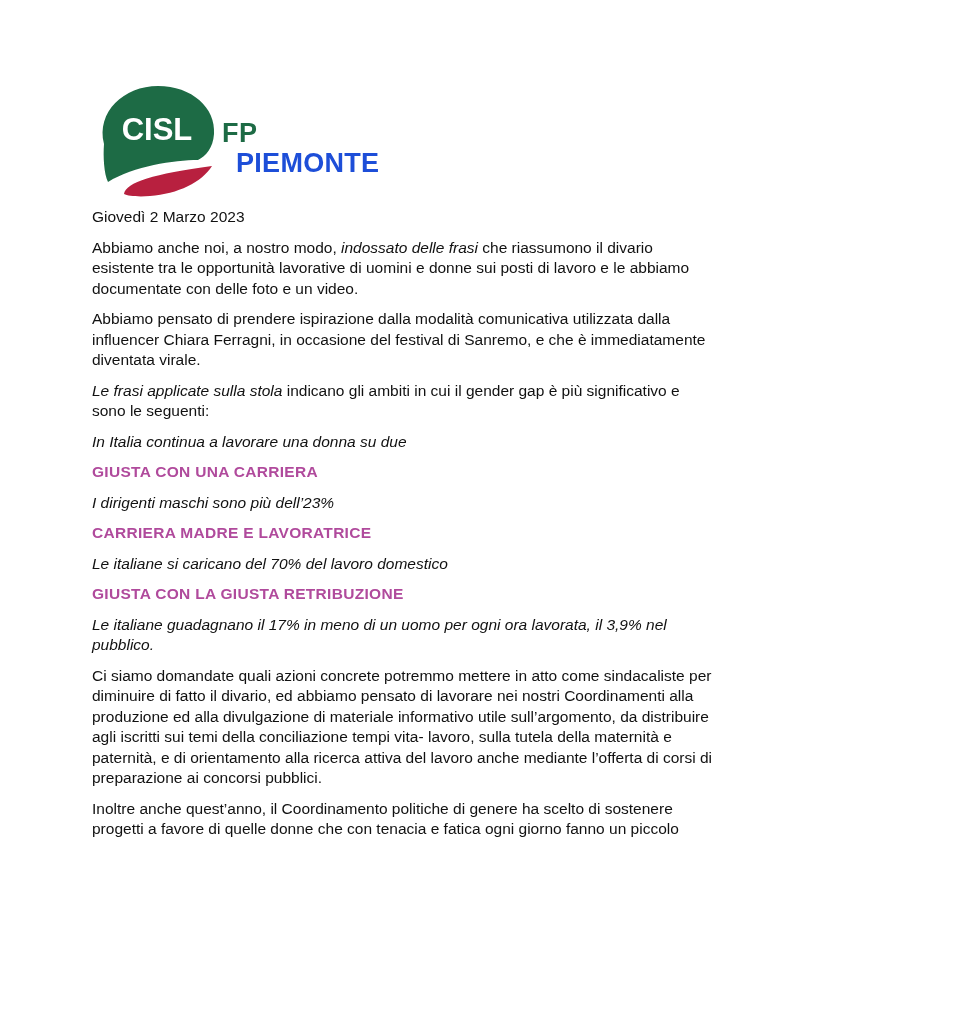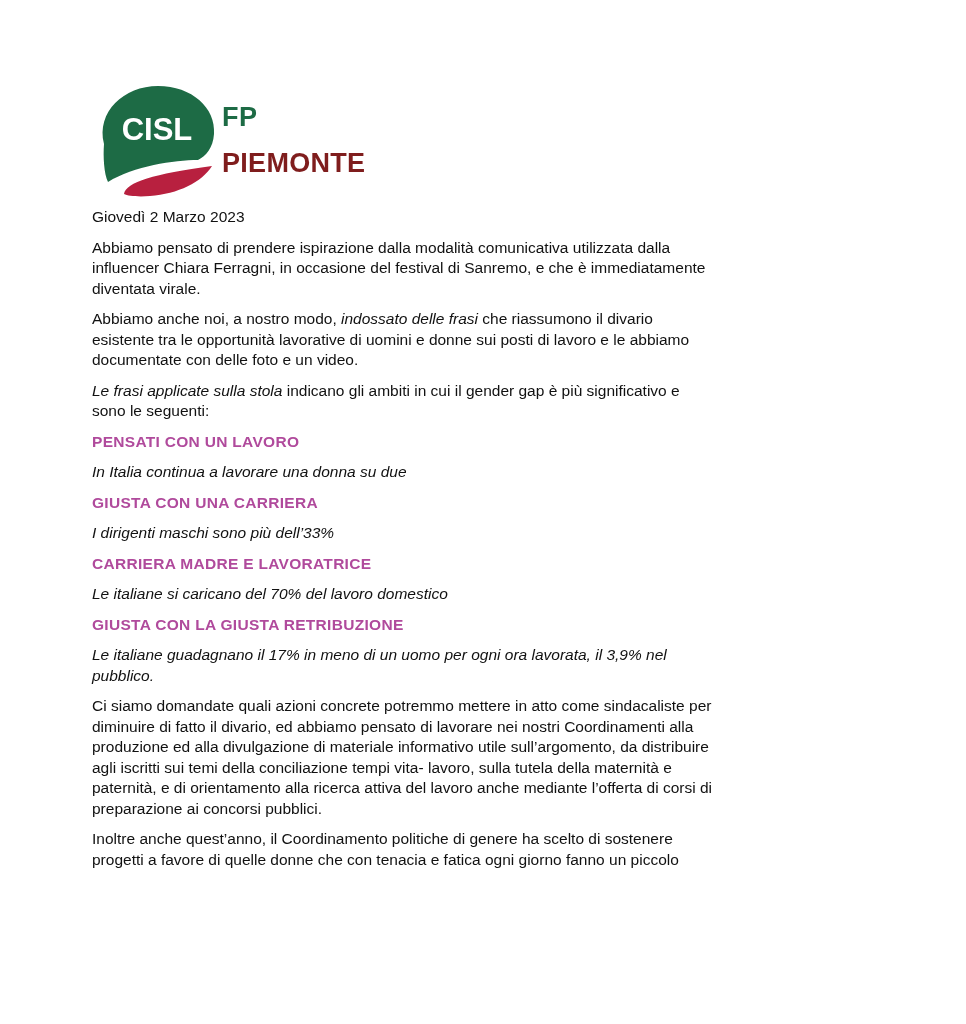--- a/index.html
+++ b/index.html
@@ -26,7 +26,7 @@
     .logo-fp {
       position: absolute;
       left: 128px;
-      top: 20px;
+      top: 36px;
       font-family: "Liberation Sans", sans-serif;
       font-weight: bold;
       font-size: 27px;

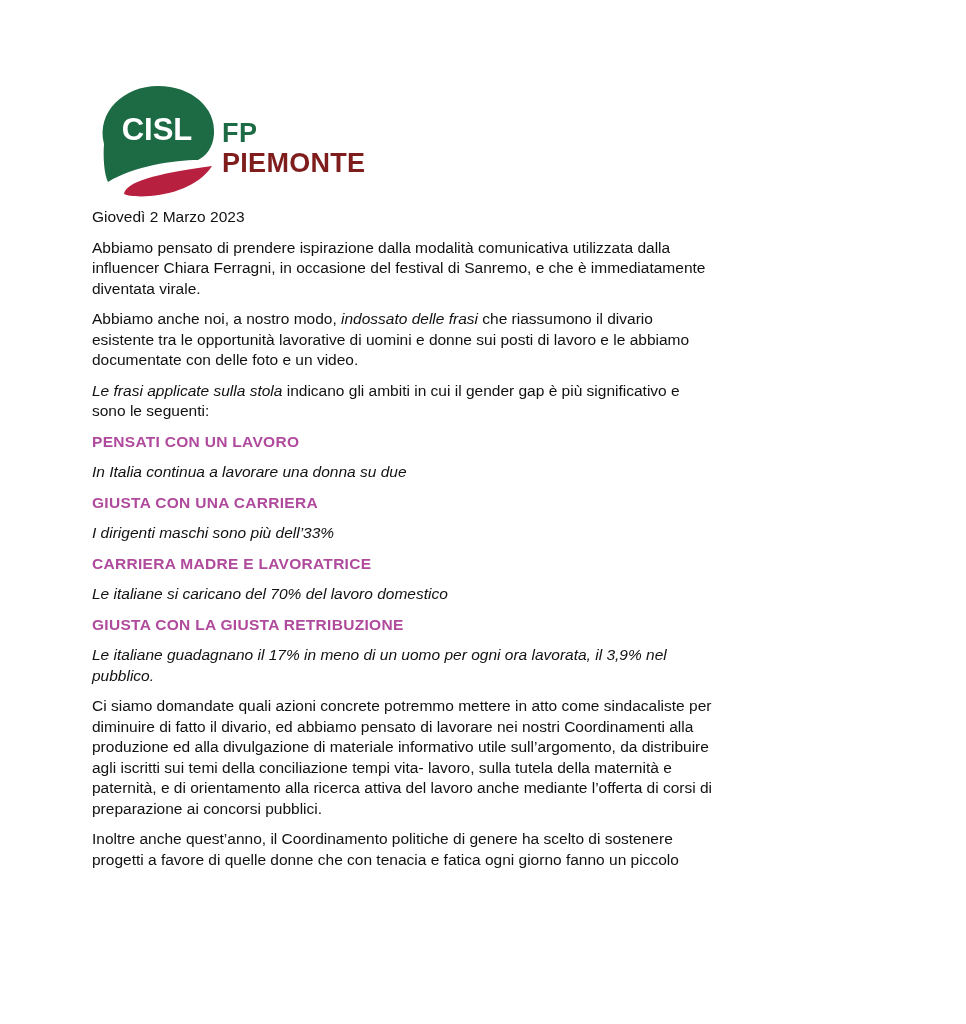--- a/index.html
+++ b/index.html
@@ -35,12 +35,12 @@
     }
     .logo-region {
       position: absolute;
-      left: 128px;
+      left: 142px;
       top: 66px;
       font-family: "Liberation Sans", sans-serif;
       font-weight: bold;
       font-size: 27px;
-      color: #7f1d1d;
+      color: #1d4ed8;
       letter-spacing: 0.3px;
     }
     .content {

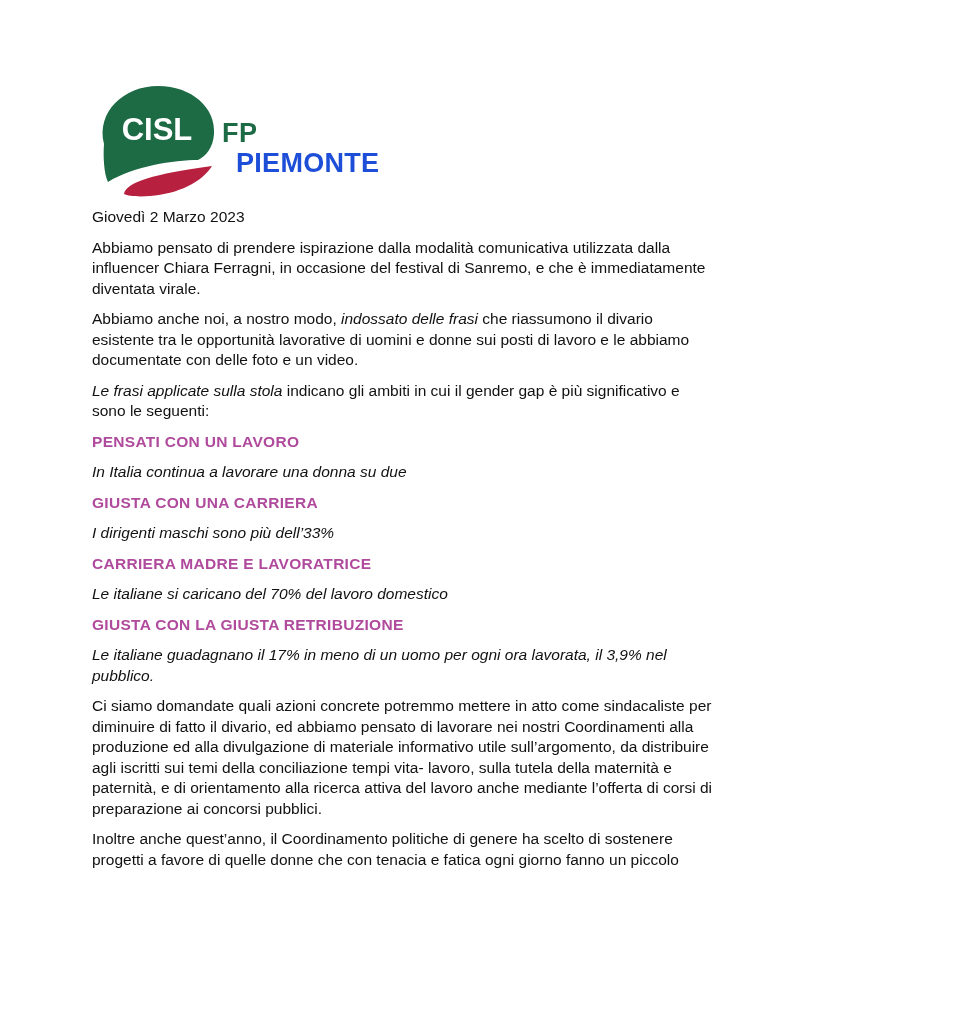--- a/index.html
+++ b/index.html
@@ -84,13 +84,13 @@
 <div class="content">
   <p class="date">Giovedì 2 Marzo 2023</p>
 
+  <p><span>Abbiamo anche  noi, a nostro modo, </span><em>indossato delle frasi</em><span> che riassumono il divario
+esistente tra le opportunità lavorative di uomini e donne sui posti di lavoro e le abbiamo
+documentate con delle foto e un video.</span></p>
+
   <p>Abbiamo pensato di prendere ispirazione dalla modalità comunicativa utilizzata dalla
 influencer Chiara Ferragni, in occasione del festival di Sanremo, e che è immediatamente
 diventata virale.</p>
-
-  <p><span>Abbiamo anche  noi, a nostro modo, </span><em>indossato delle frasi</em><span> che riassumono il divario
-esistente tra le opportunità lavorative di uomini e donne sui posti di lavoro e le abbiamo
-documentate con delle foto e un video.</span></p>
 
   <p><em>Le frasi applicate sulla stola</em><span> indicano gli ambiti in cui il gender gap è più significativo e
 sono le seguenti:</span></p>

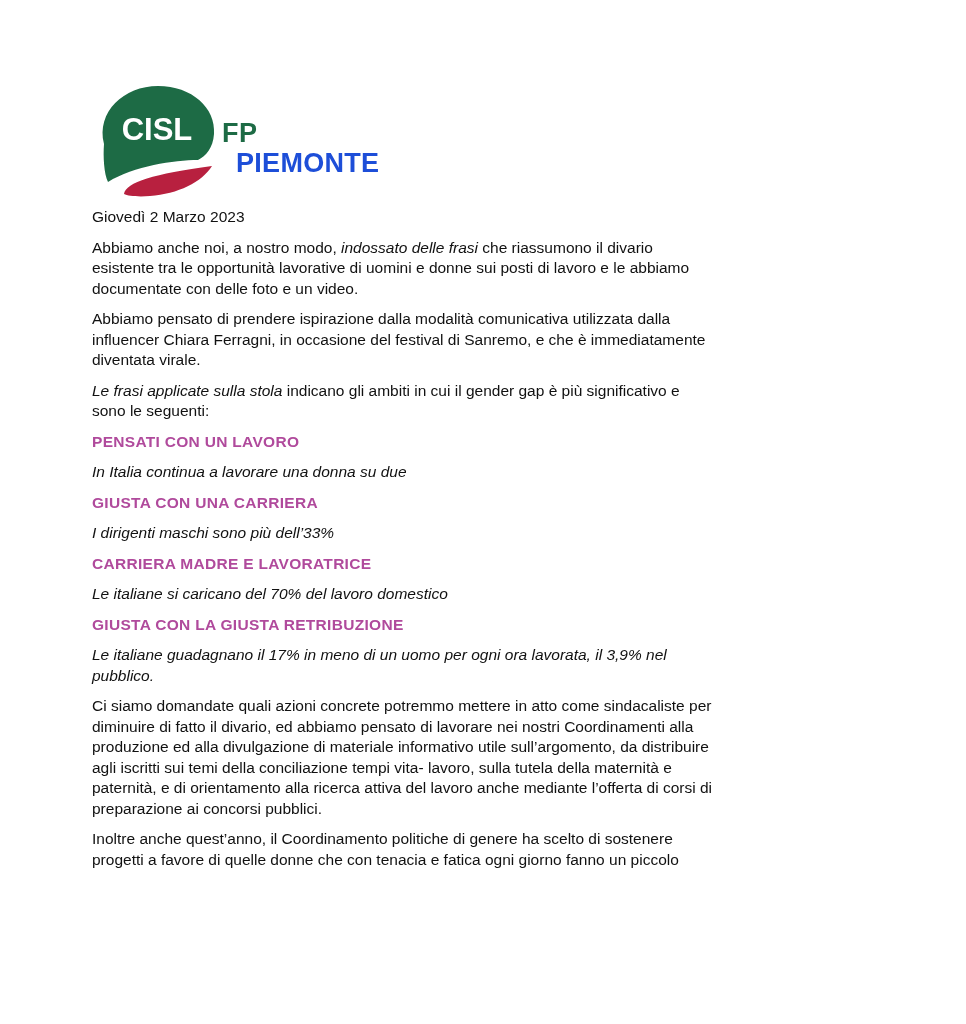--- a/index.html
+++ b/index.html
@@ -95,7 +95,6 @@
   <p><em>Le frasi applicate sulla stola</em><span> indicano gli ambiti in cui il gender gap è più significativo e
 sono le seguenti:</span></p>
 
-  <p class="heading">PENSATI CON UN LAVORO</p>
   <p class="stat">In Italia continua a lavorare una donna su due</p>
 
   <p class="heading">GIUSTA CON UNA CARRIERA</p>

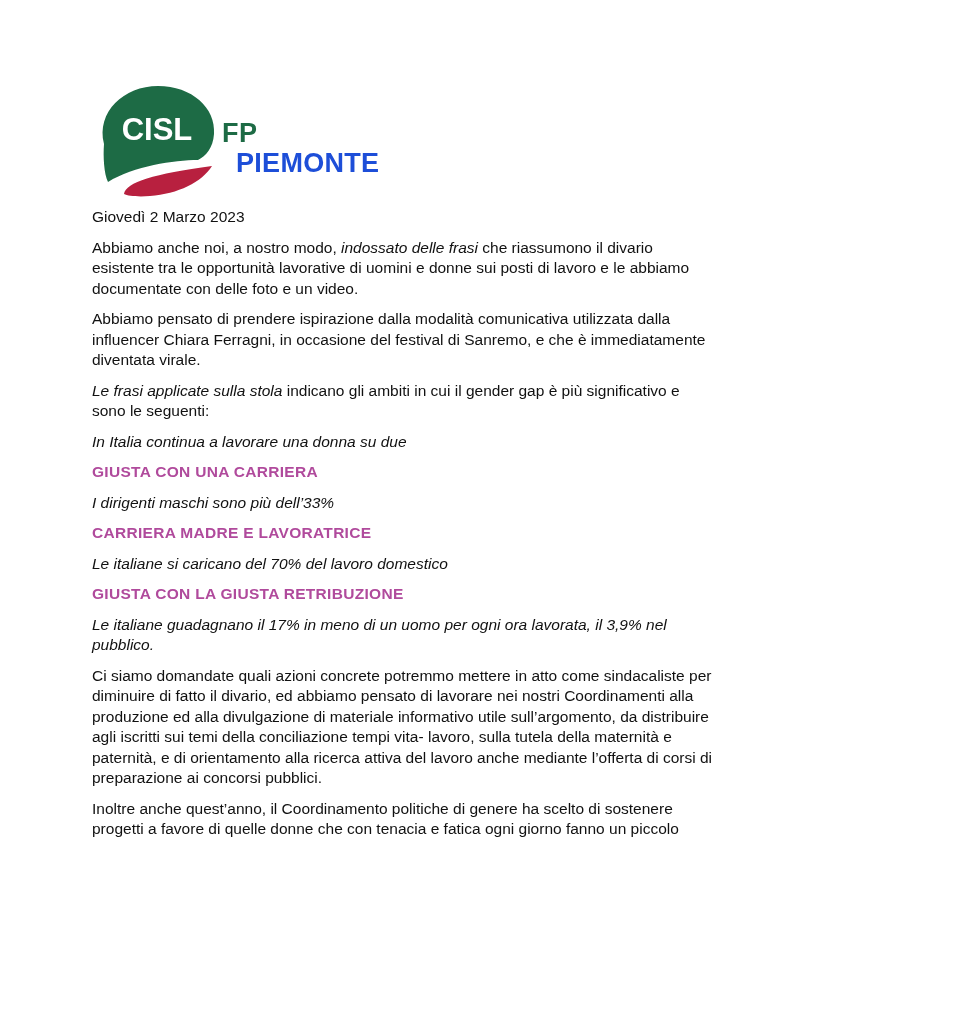--- a/index.html
+++ b/index.html
@@ -98,7 +98,7 @@
   <p class="stat">In Italia continua a lavorare una donna su due</p>
 
   <p class="heading">GIUSTA CON UNA CARRIERA</p>
-  <p class="stat">I dirigenti maschi sono più dell’33%</p>
+  <p class="stat">I dirigenti maschi sono più dell’23%</p>
 
   <p class="heading">CARRIERA MADRE E LAVORATRICE</p>
   <p class="stat">Le italiane si caricano del 70% del lavoro domestico</p>

